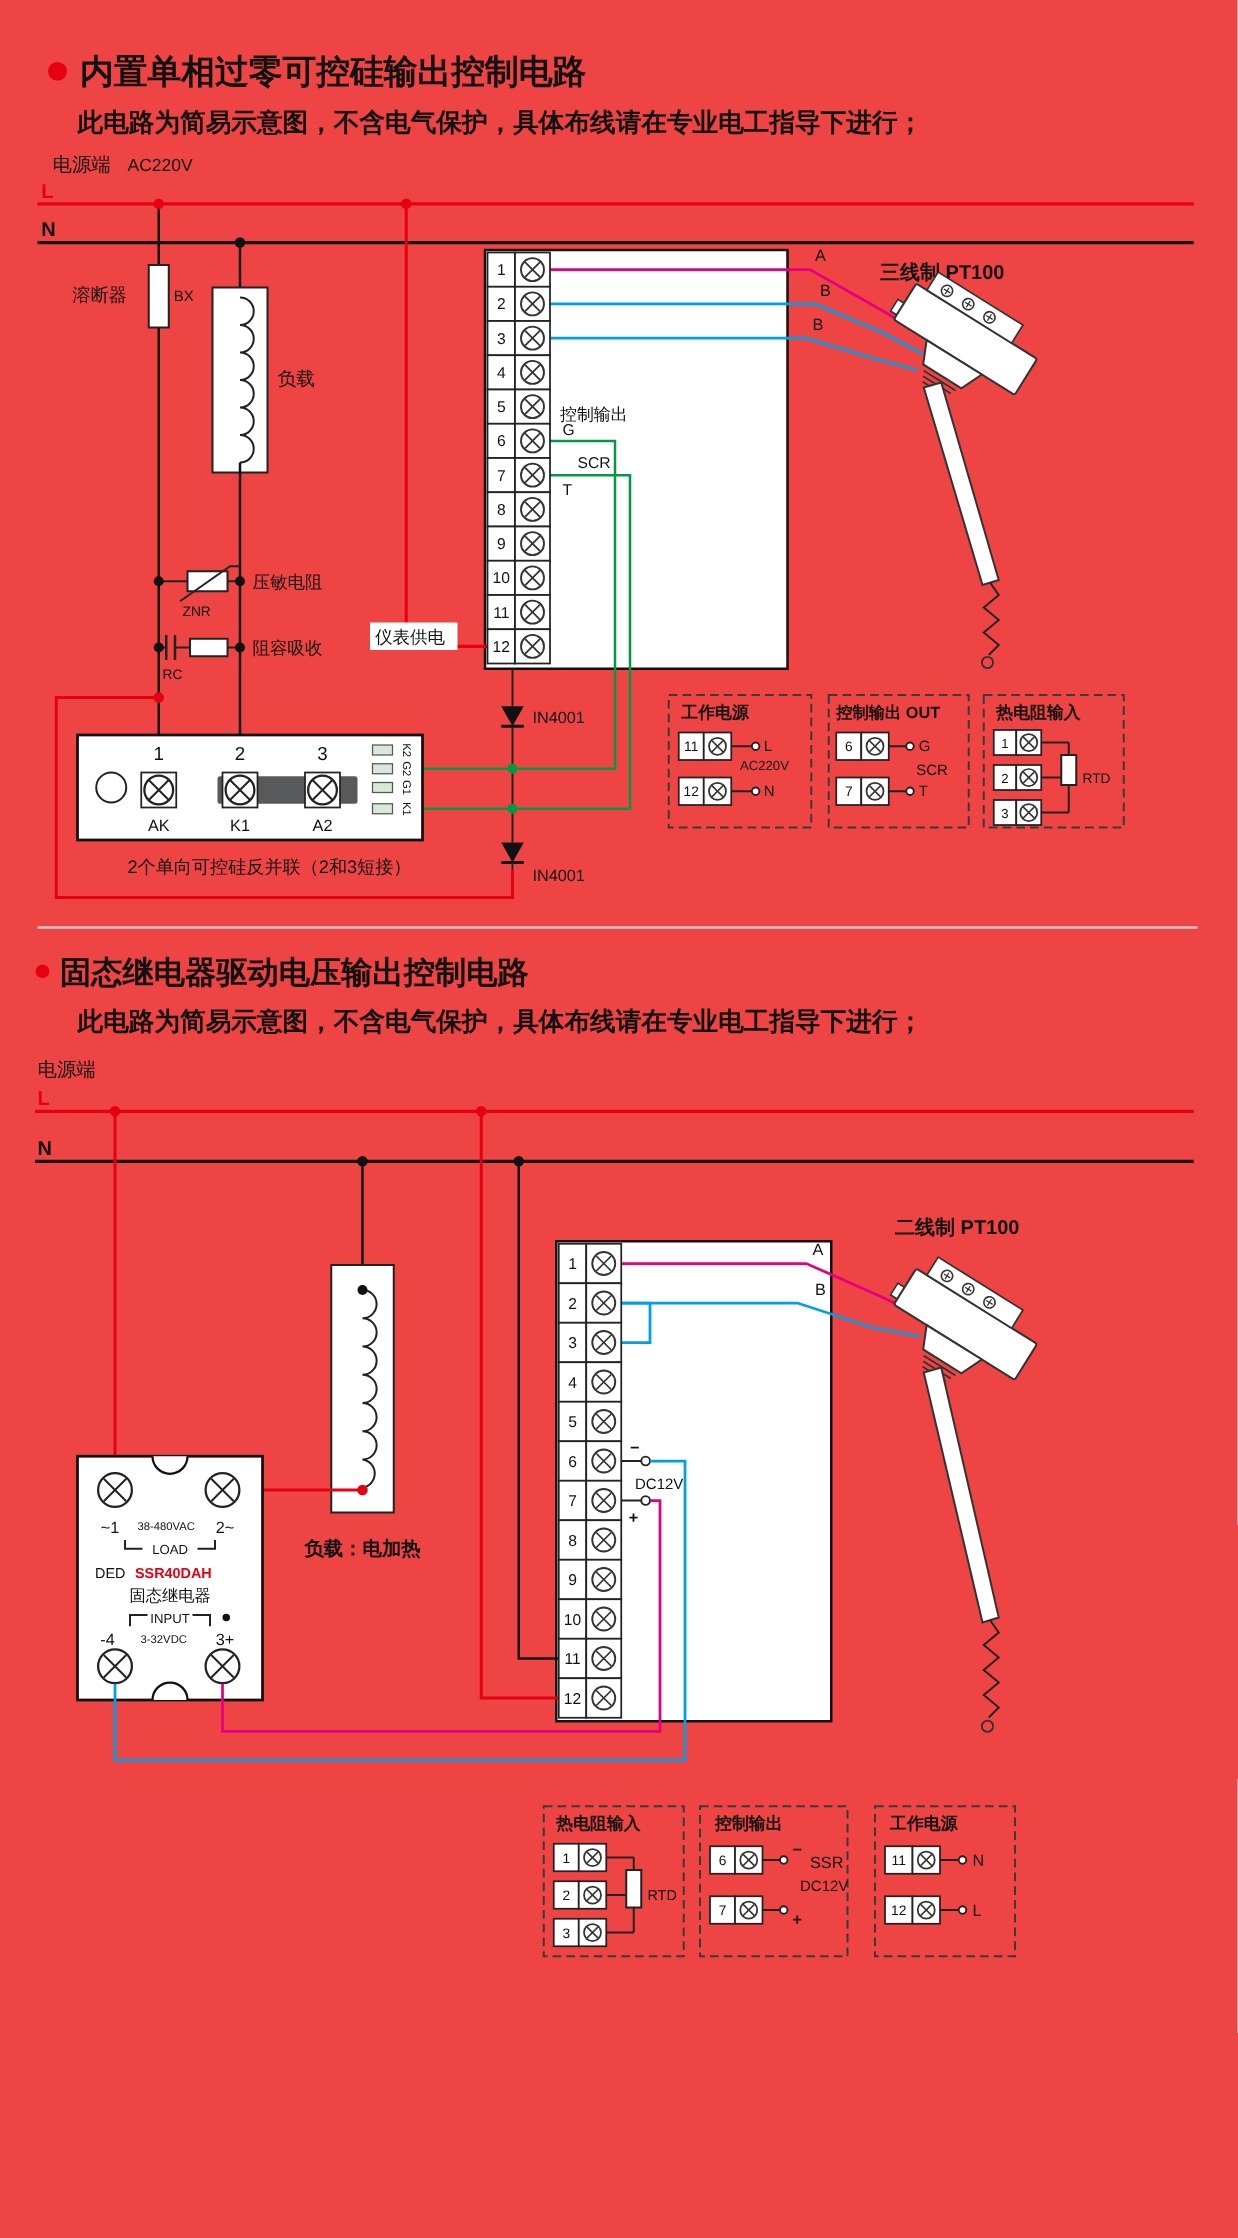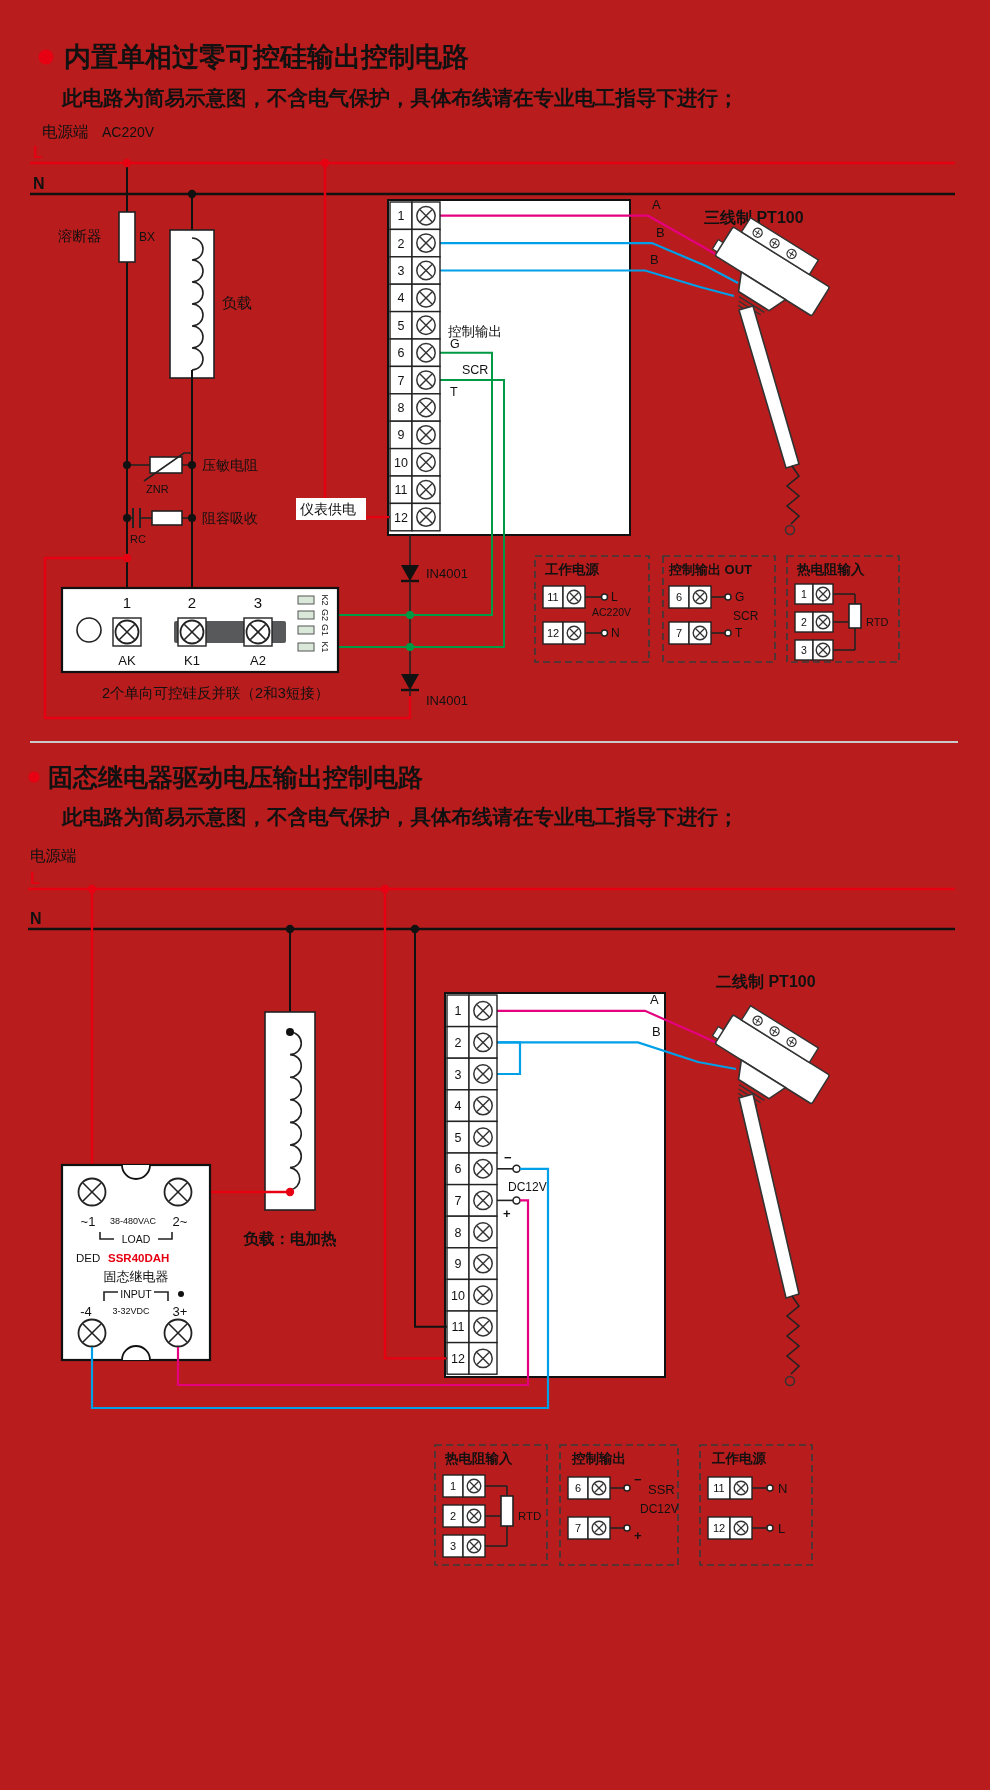--- a/index.html
+++ b/index.html
@@ -3,7 +3,7 @@
 <meta charset="utf-8">
 <style>
   html,body{margin:0;padding:0;background:#fff;}
-  .page{width:990px;height:1790px;position:relative;background:#b91c1c;overflow:hidden;}
+  .page{width:990px;height:1790px;position:relative;background:#ef4444;overflow:hidden;}
   svg text{font-family:"Liberation Sans","DejaVu Sans",sans-serif;fill:#111;}
   .h1{font-size:27px;font-weight:bold}
   .h2{font-size:25px;font-weight:bold}

